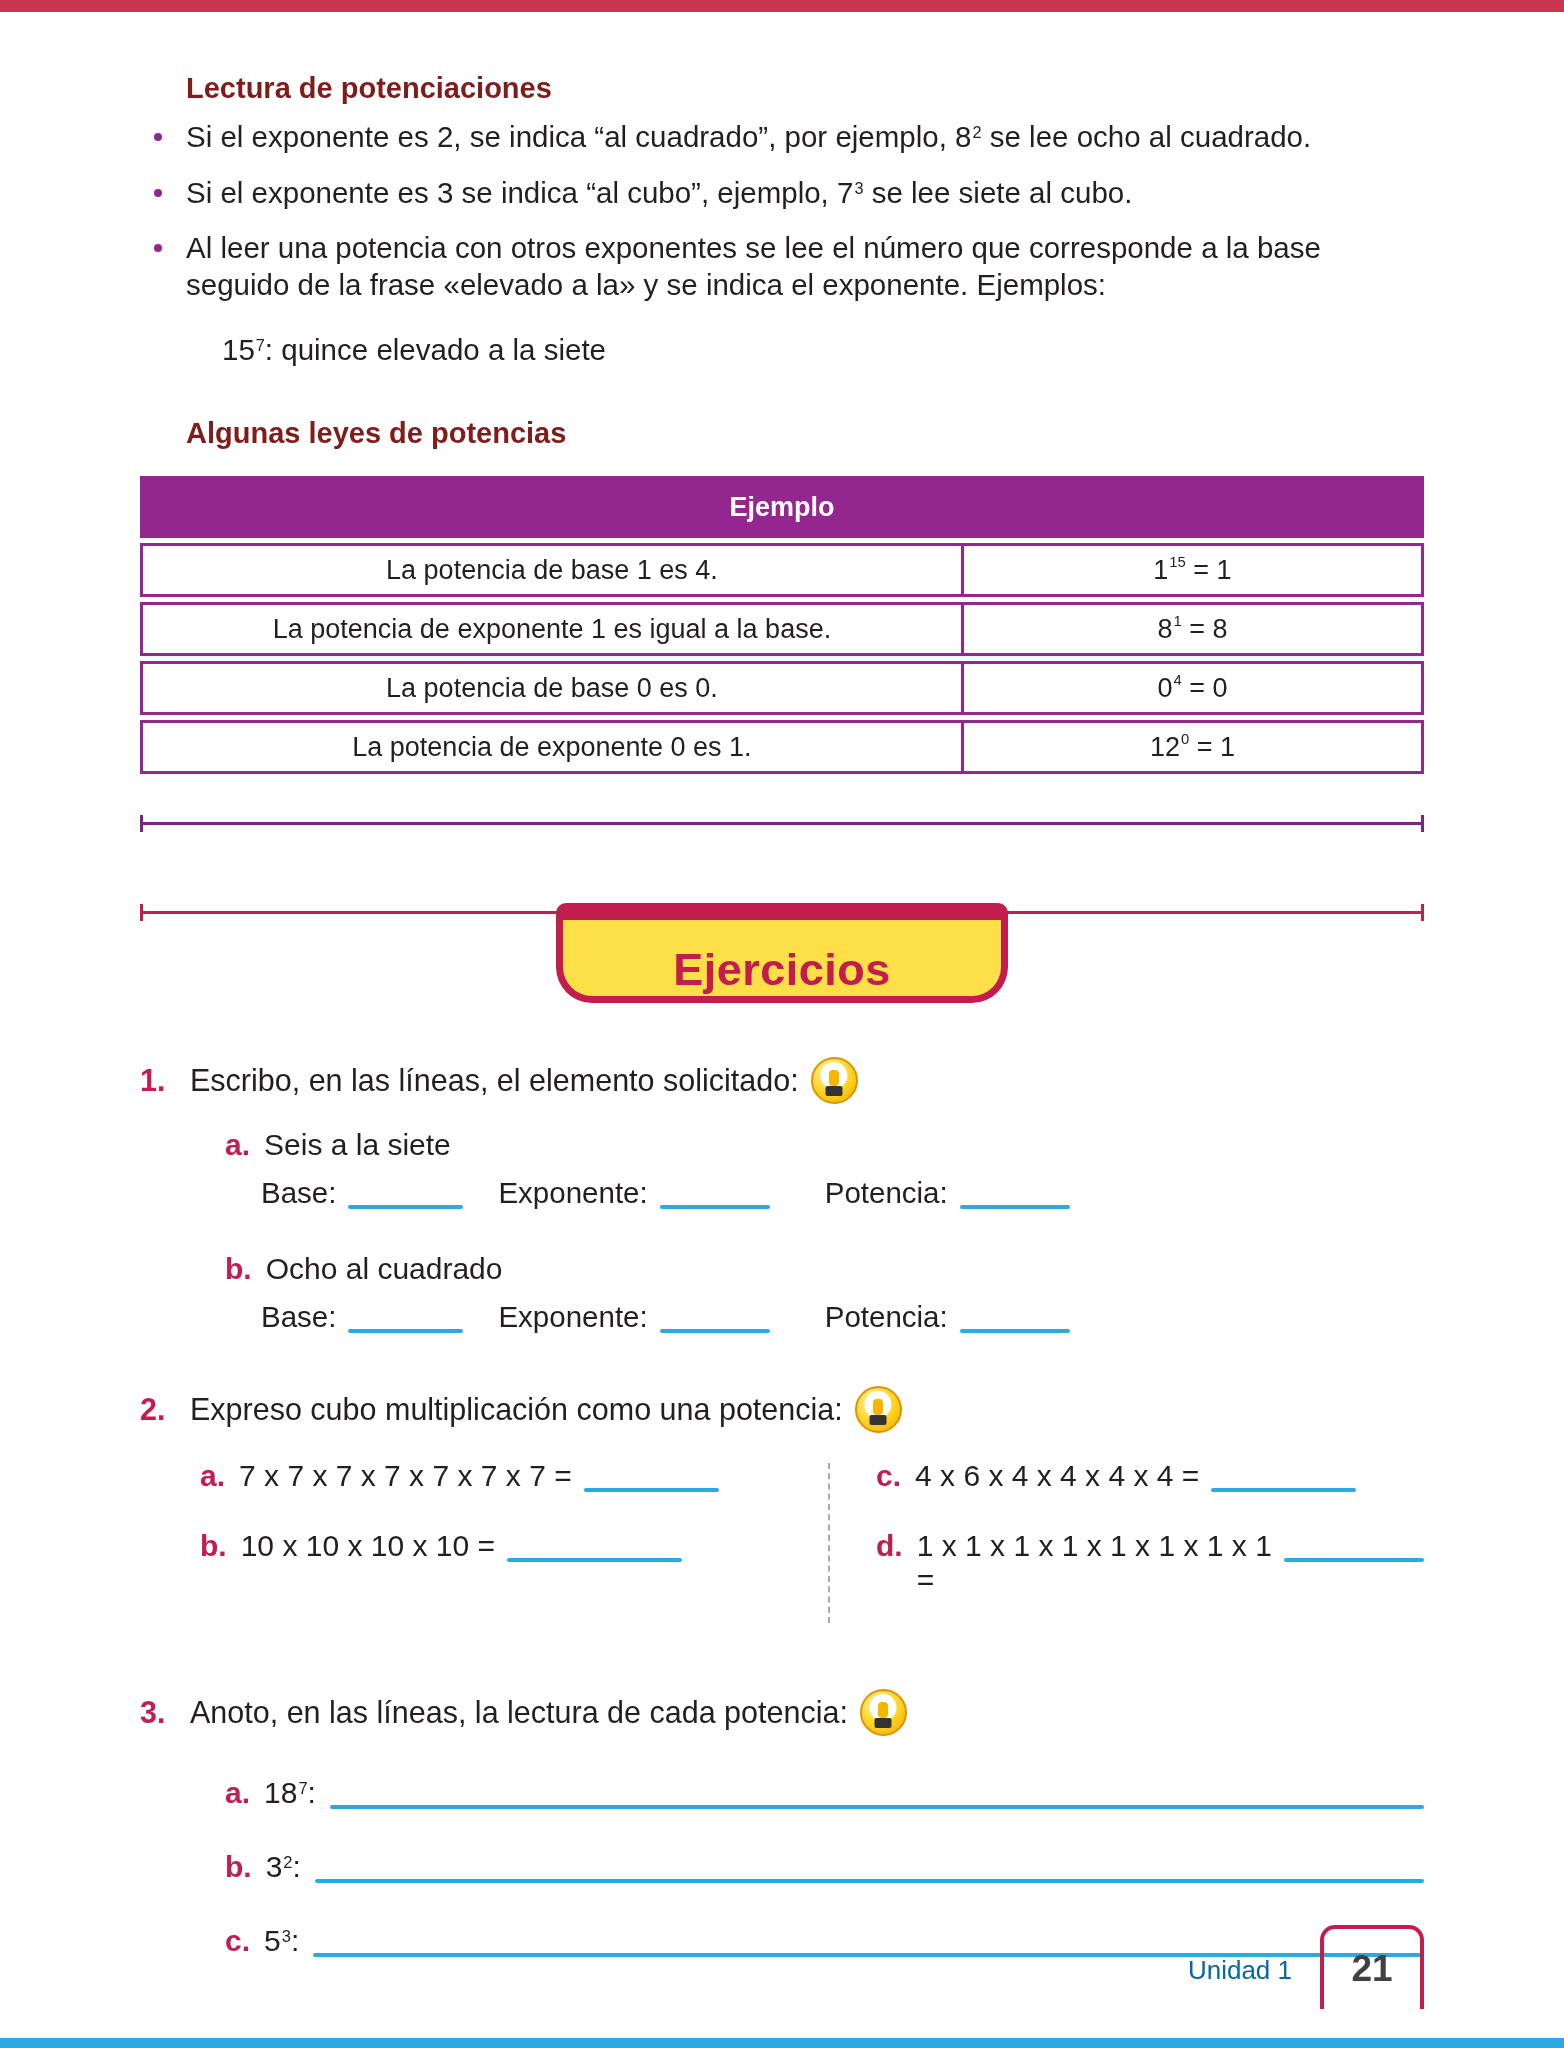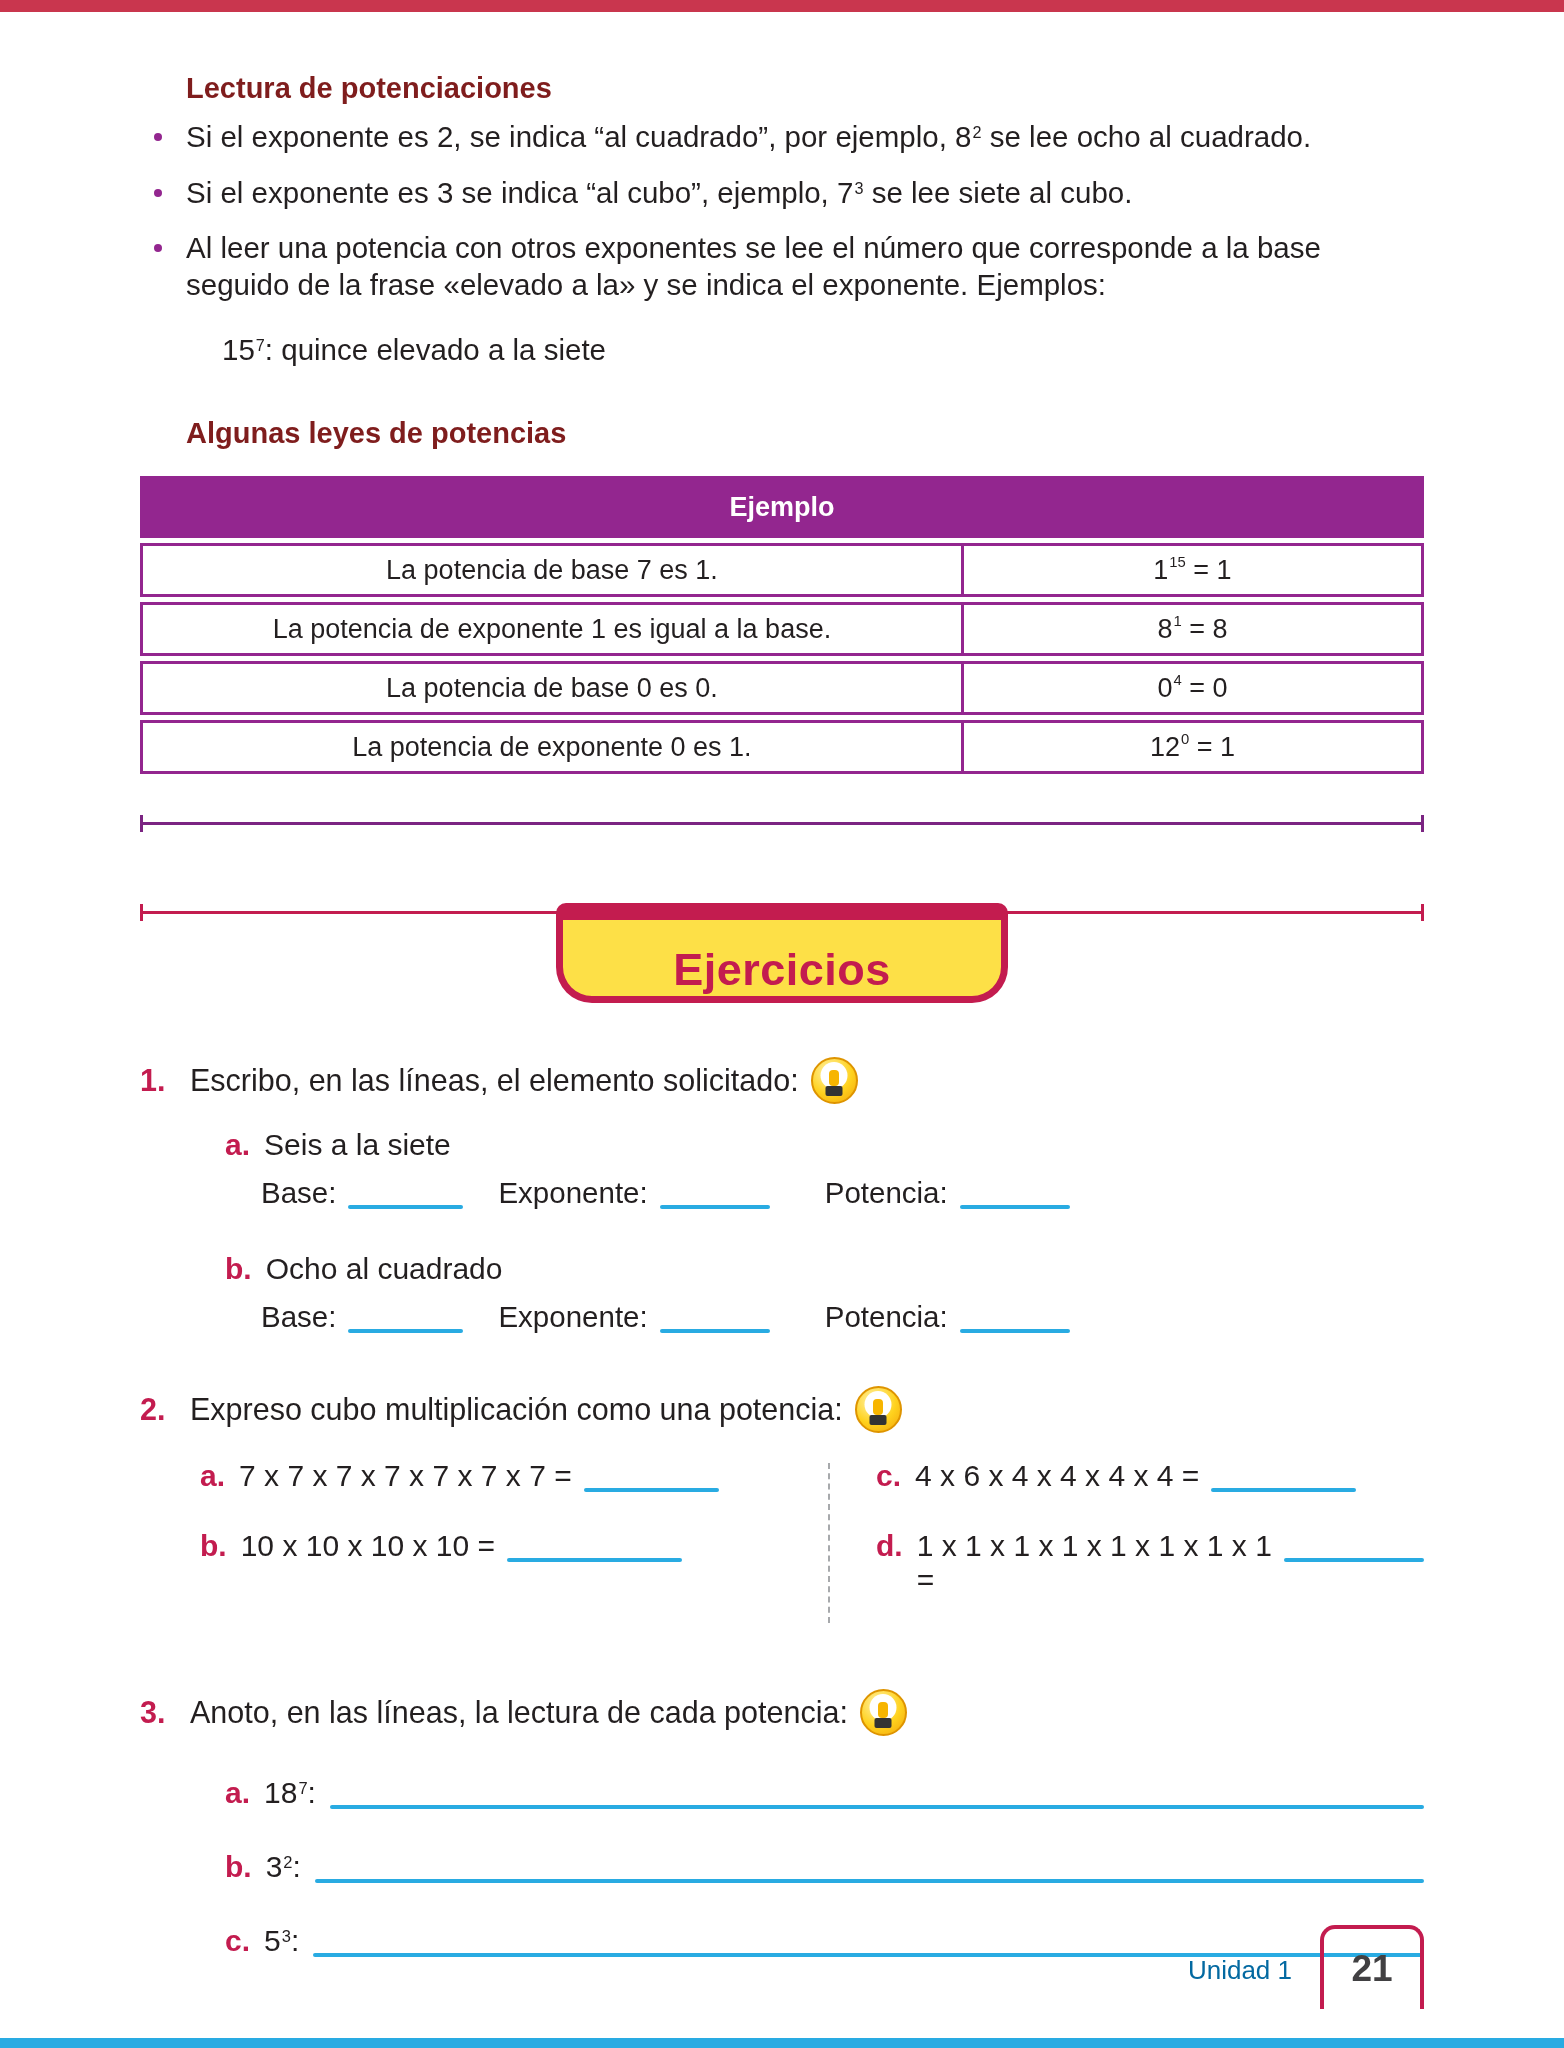--- a/index.html
+++ b/index.html
@@ -115,7 +115,7 @@
         <div class="lt-ej">Ejemplo</div>
       </div>
       <div class="lt-row">
-        <div class="lt-desc">La potencia de base 7 es 1.</div>
+        <div class="lt-desc">La potencia de base 1 es 4.</div>
         <div class="lt-ej"><span>1</span><sup>15</sup>&nbsp;<span>= 1</span></div>
       </div>
       <div class="lt-row">

